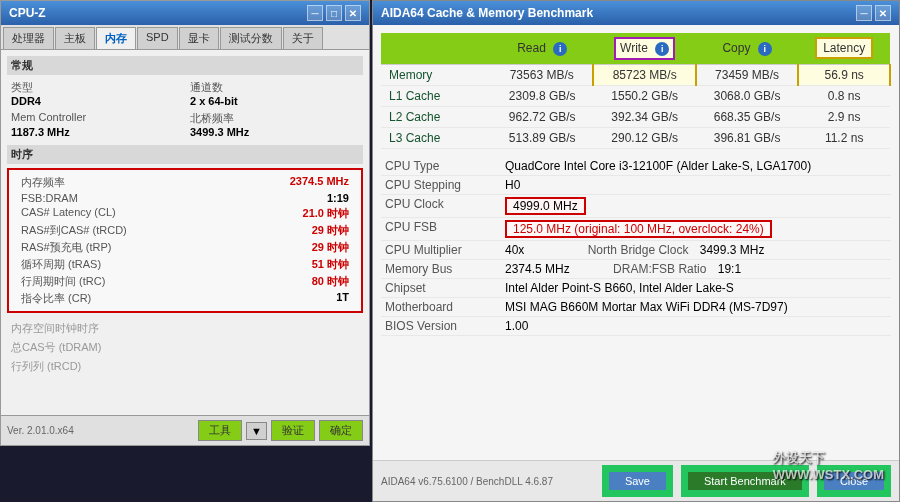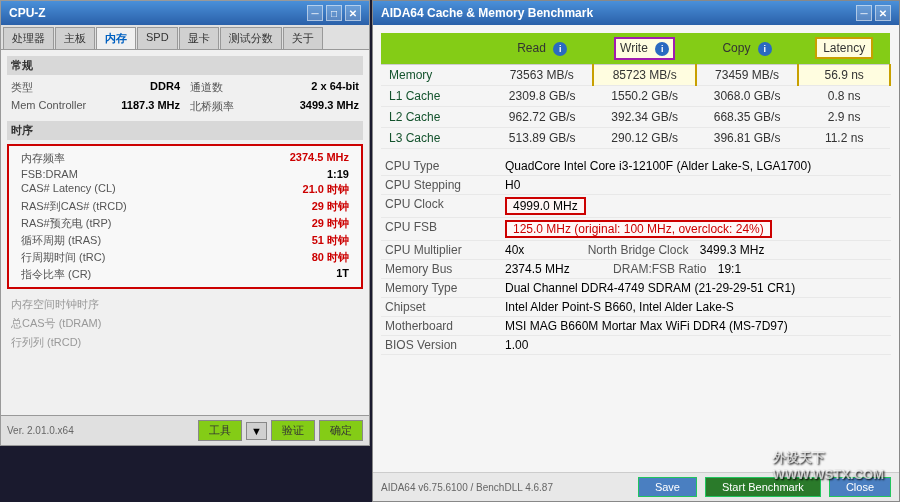--- a/index.html
+++ b/index.html
@@ -97,6 +97,7 @@
       justify-content: space-between;
       padding: 1px 4px;
       font-size: 11px;
+      flex-direction: column;
     }
 
     .info-label { color: #555; }

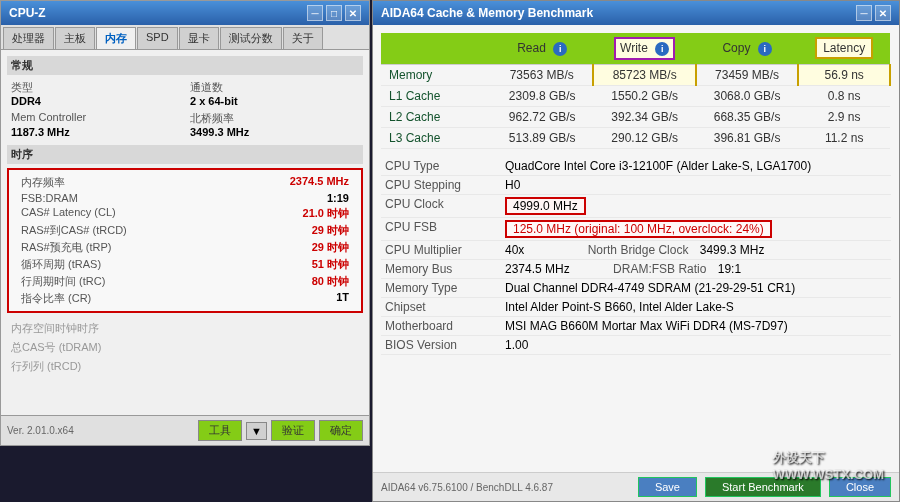--- a/index.html
+++ b/index.html
@@ -502,10 +502,6 @@
         </span>
       </div>
       <div class="aida-info-row">
-        <span class="label">Memory Type</span>
-        <span class="value">Dual Channel DDR4-4749 SDRAM  (21-29-29-51 CR1)</span>
-      </div>
-      <div class="aida-info-row">
         <span class="label">Chipset</span>
         <span class="value">Intel Alder Point-S B660, Intel Alder Lake-S</span>
       </div>

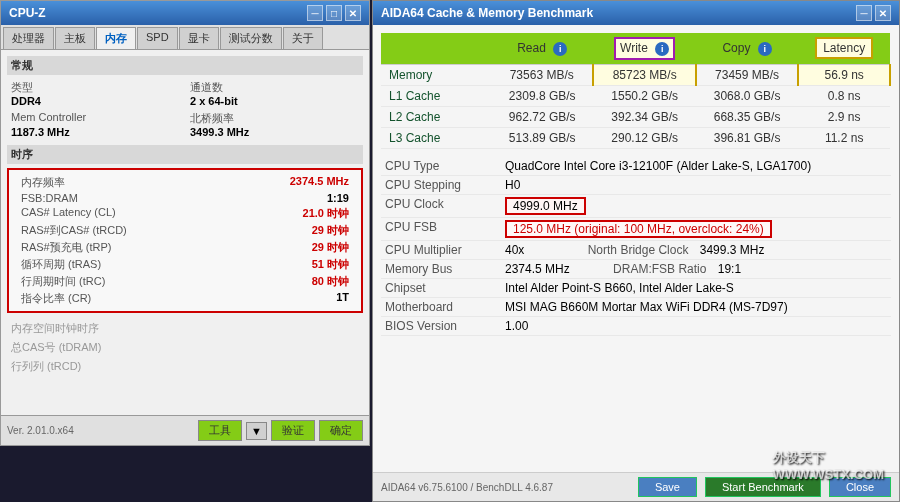--- a/index.html
+++ b/index.html
@@ -267,7 +267,7 @@
       padding: 3px 16px;
       background: #4a7fc1;
       color: white;
-      border: 1px solid #22c55e;
+      border: 7px solid #22c55e;
       font-size: 11px;
       cursor: pointer;
     }

